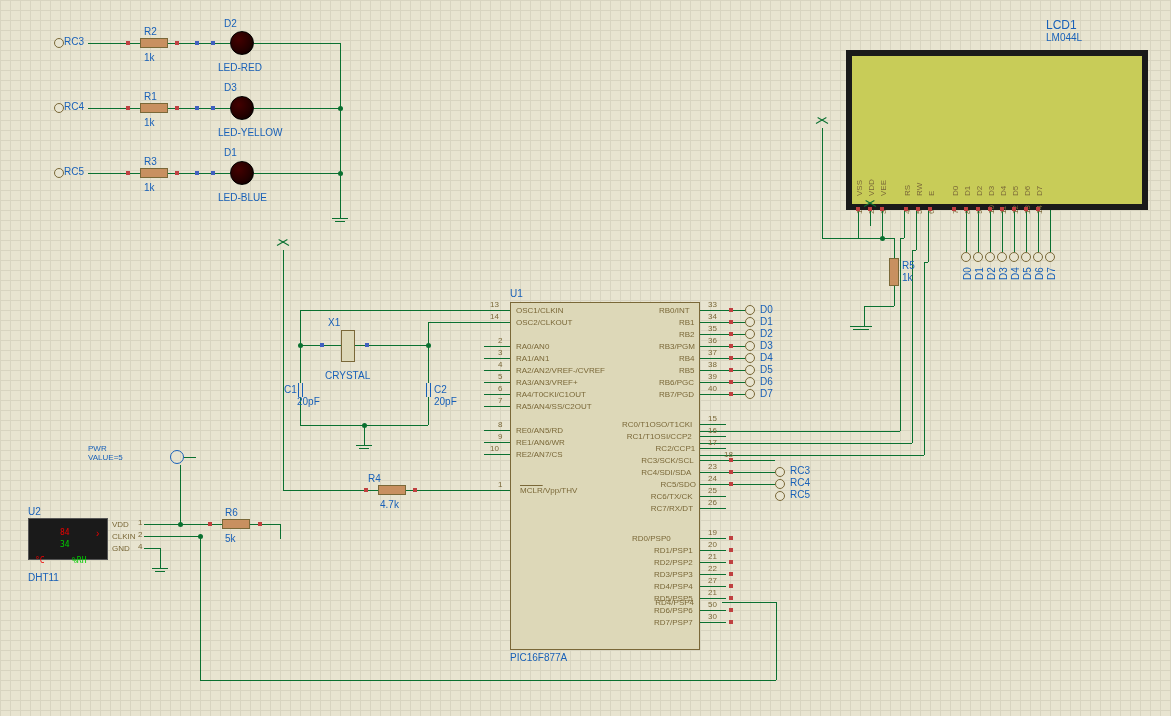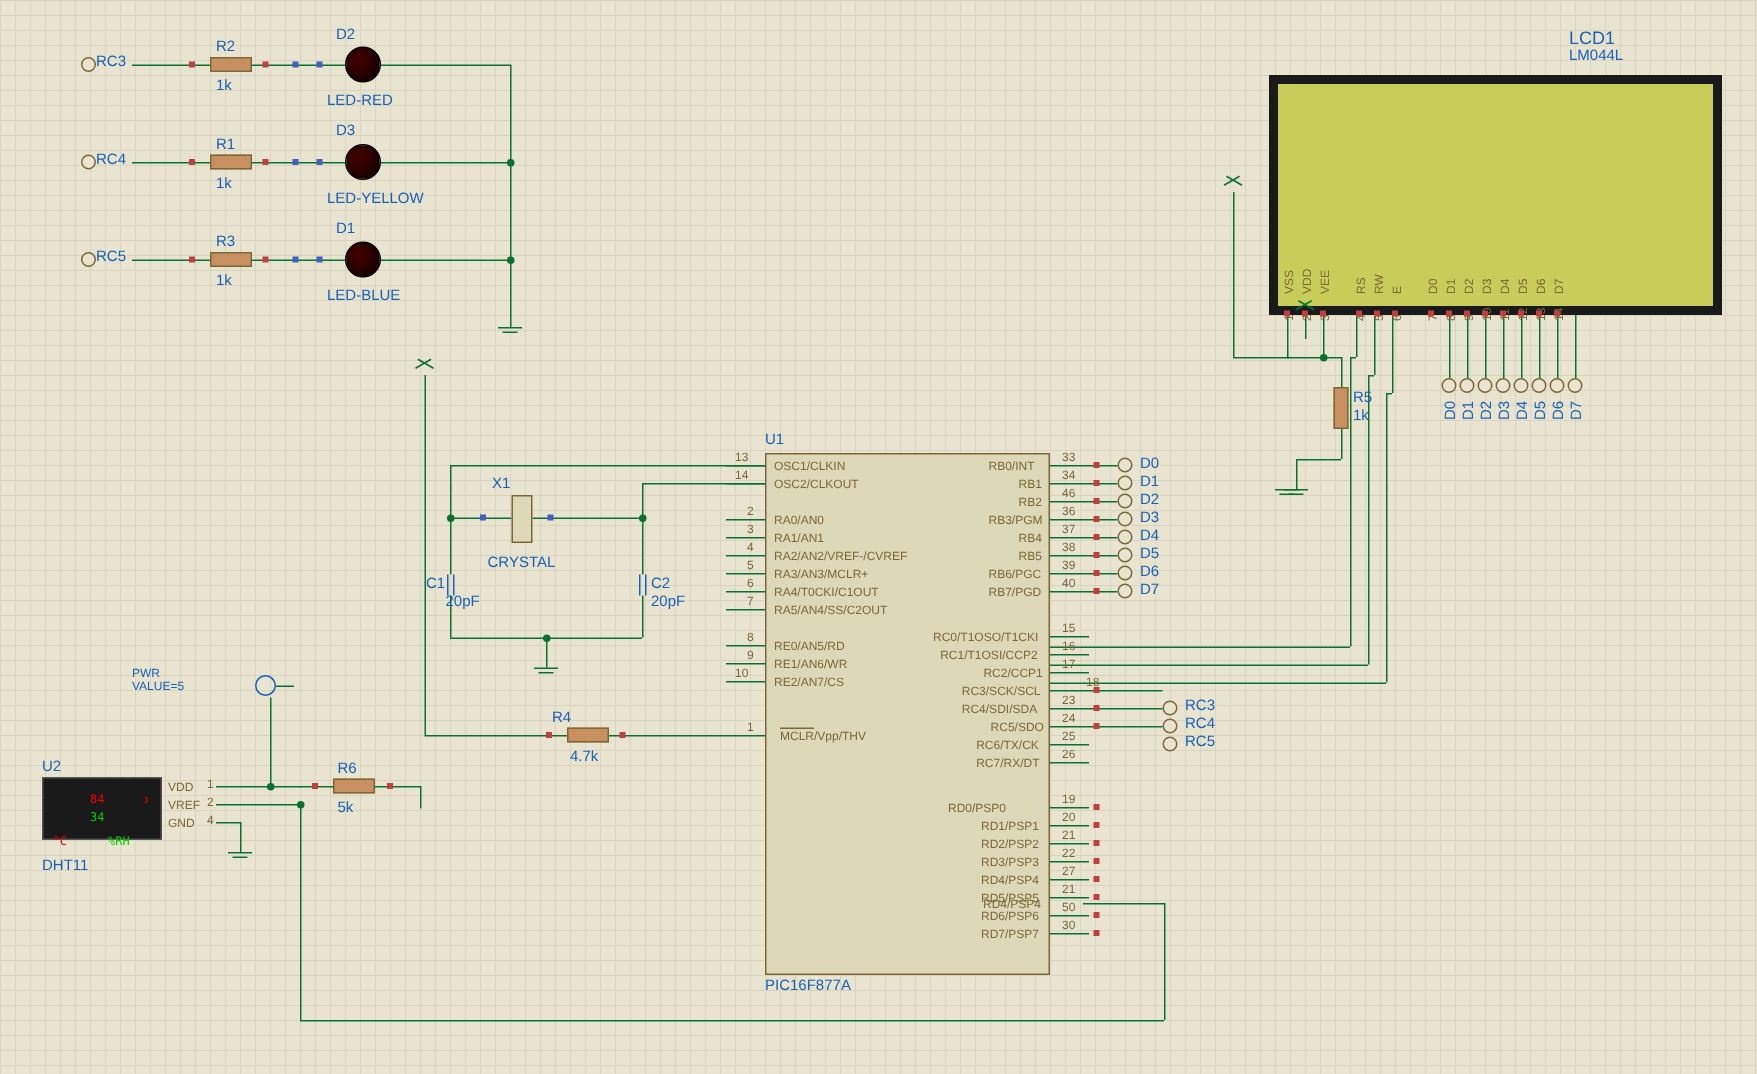--- a/index.html
+++ b/index.html
@@ -289,7 +289,7 @@
 <div class="wire h" style="left:726px;top:322px;width:19px"></div>
 <div class="rs" style="left:729px;top:320px"></div>
 <div class="wire h" style="left:700px;top:334px;width:26px"></div>
-<div class="pinnum" style="left:708px;top:324px">46</div>
+<div class="pinnum" style="left:708px;top:324px">35</div>
 <div class="pintxt" style="left:679px;top:330px;text-align:right;width:auto">RB2</div>
 <div class="terminal" style="left:745px;top:329px;width:10px;height:10px;border:1px solid #7a6838;border-radius:50%;background:#e8e4d0"></div>
 <div class="txt" style="left:760px;top:328px">D2</div>

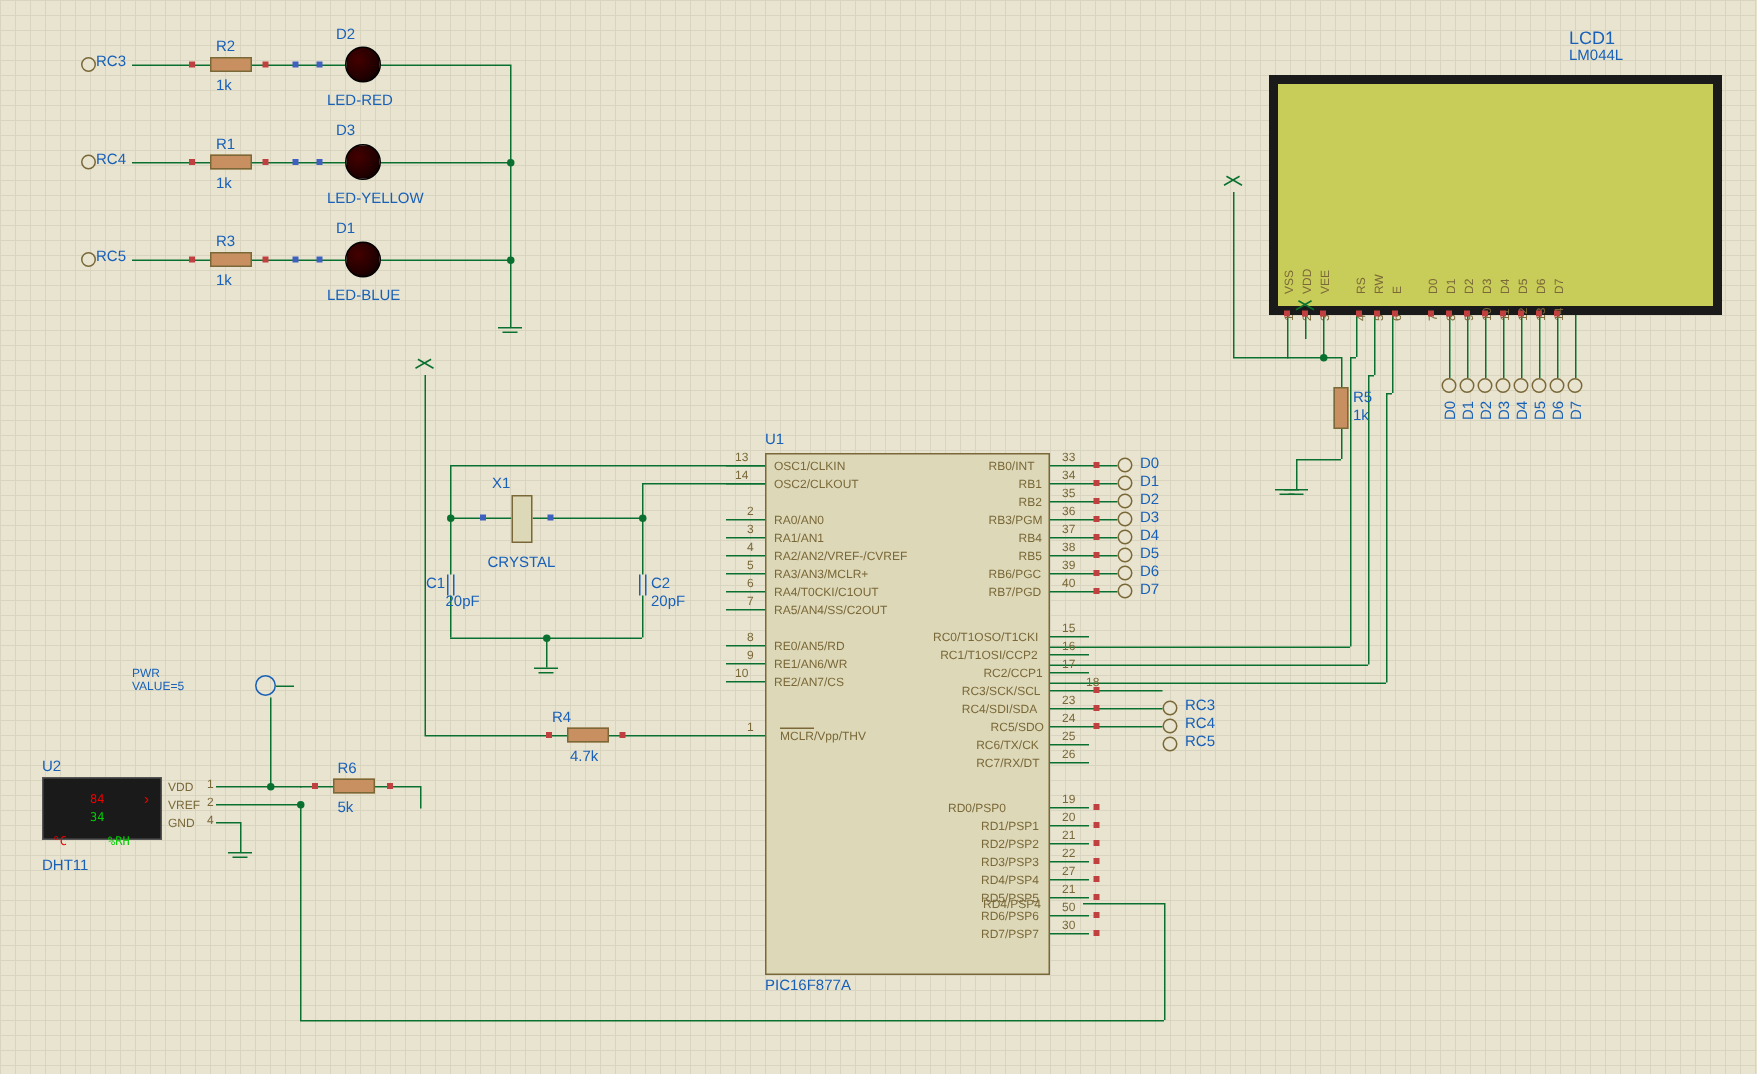--- a/index.html
+++ b/index.html
@@ -258,7 +258,7 @@
 <div class="pintxt" style="left:516px;top:366px">RA2/AN2/VREF-/CVREF</div>
 <div class="wire h" style="left:484px;top:382px;width:26px"></div>
 <div class="pinnum" style="left:498px;top:372px">5</div>
-<div class="pintxt" style="left:516px;top:378px">RA3/AN3/MCLR+</div>
+<div class="pintxt" style="left:516px;top:378px">RA3/AN3/VREF+</div>
 <div class="wire h" style="left:484px;top:394px;width:26px"></div>
 <div class="pinnum" style="left:498px;top:384px">6</div>
 <div class="pintxt" style="left:516px;top:390px">RA4/T0CKI/C1OUT</div>

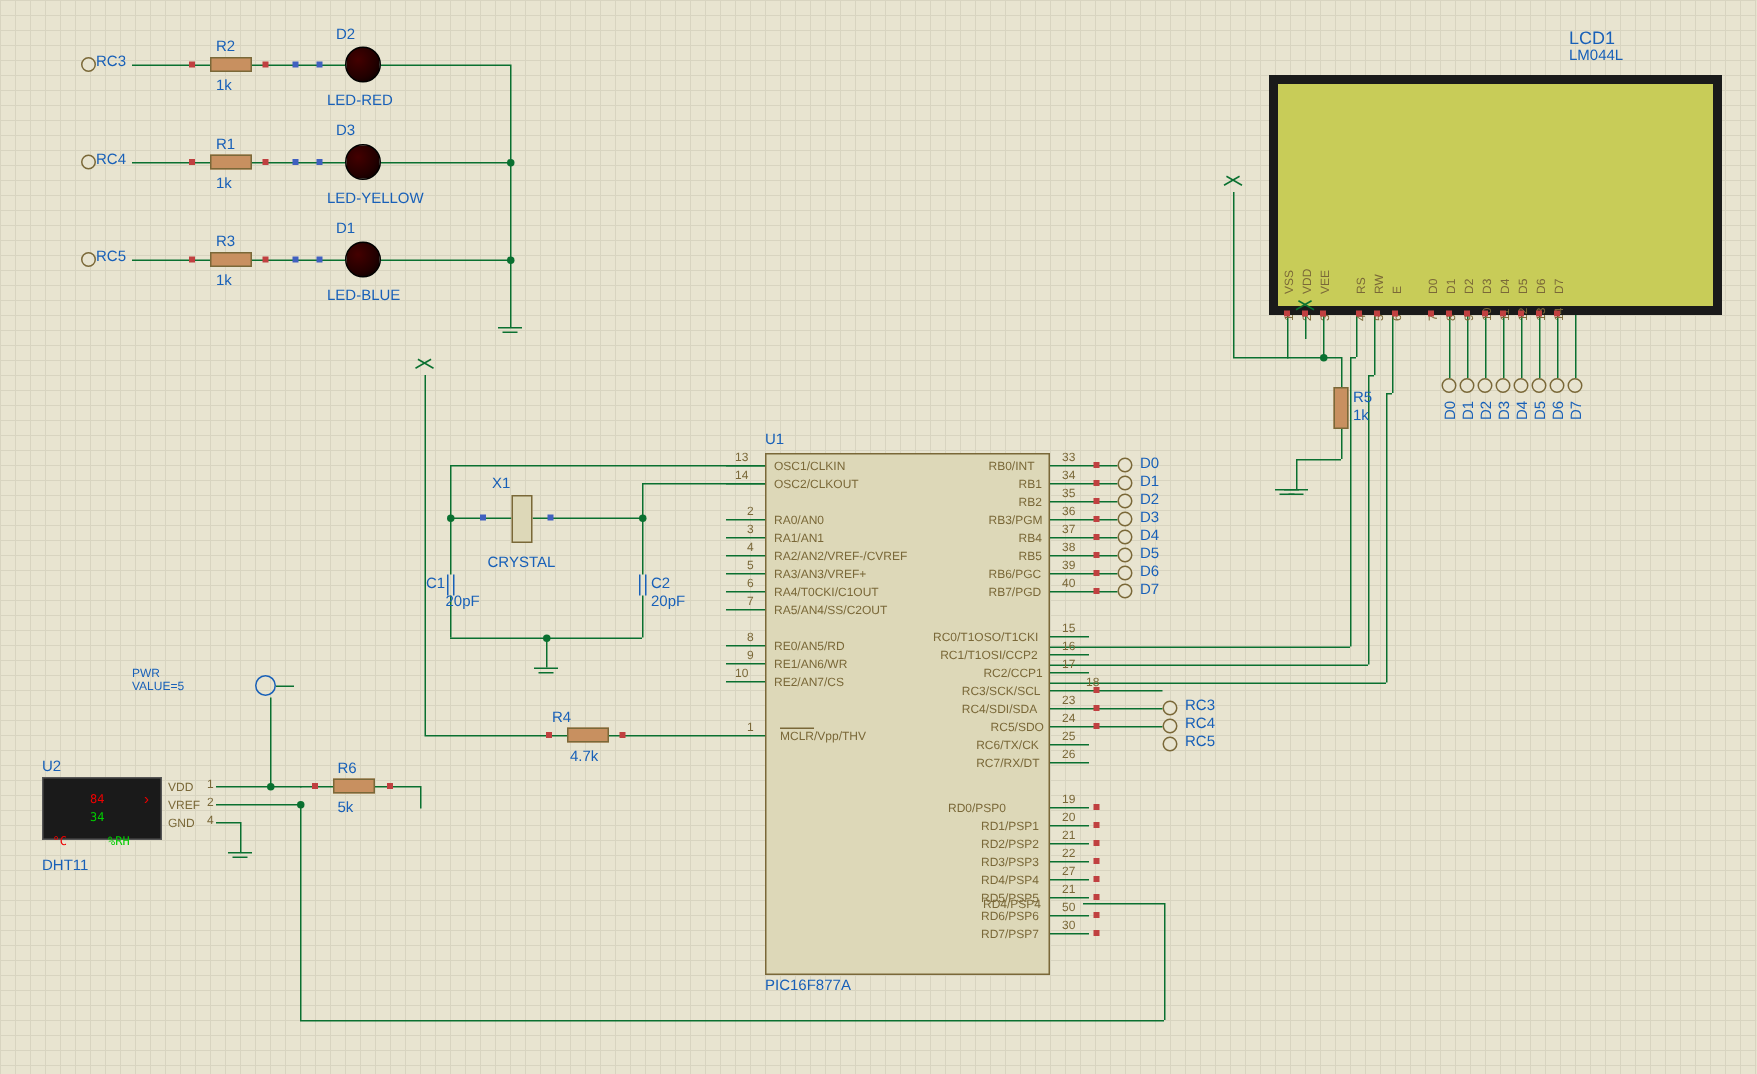--- a/index.html
+++ b/index.html
@@ -101,7 +101,7 @@
 <div style="position:absolute;left:96px;top:528px;color:#e00;font-size:10px;z-index:5">›</div>
 
 <div class="pintxt" style="left:112px;top:520px">VDD</div>
-<div class="pintxt" style="left:112px;top:532px">VREF</div>
+<div class="pintxt" style="left:112px;top:532px">CLKIN</div>
 <div class="pintxt" style="left:112px;top:544px">GND</div>
 <div class="pinnum" style="left:138px;top:518px">1</div>
 <div class="pinnum" style="left:138px;top:530px">2</div>

